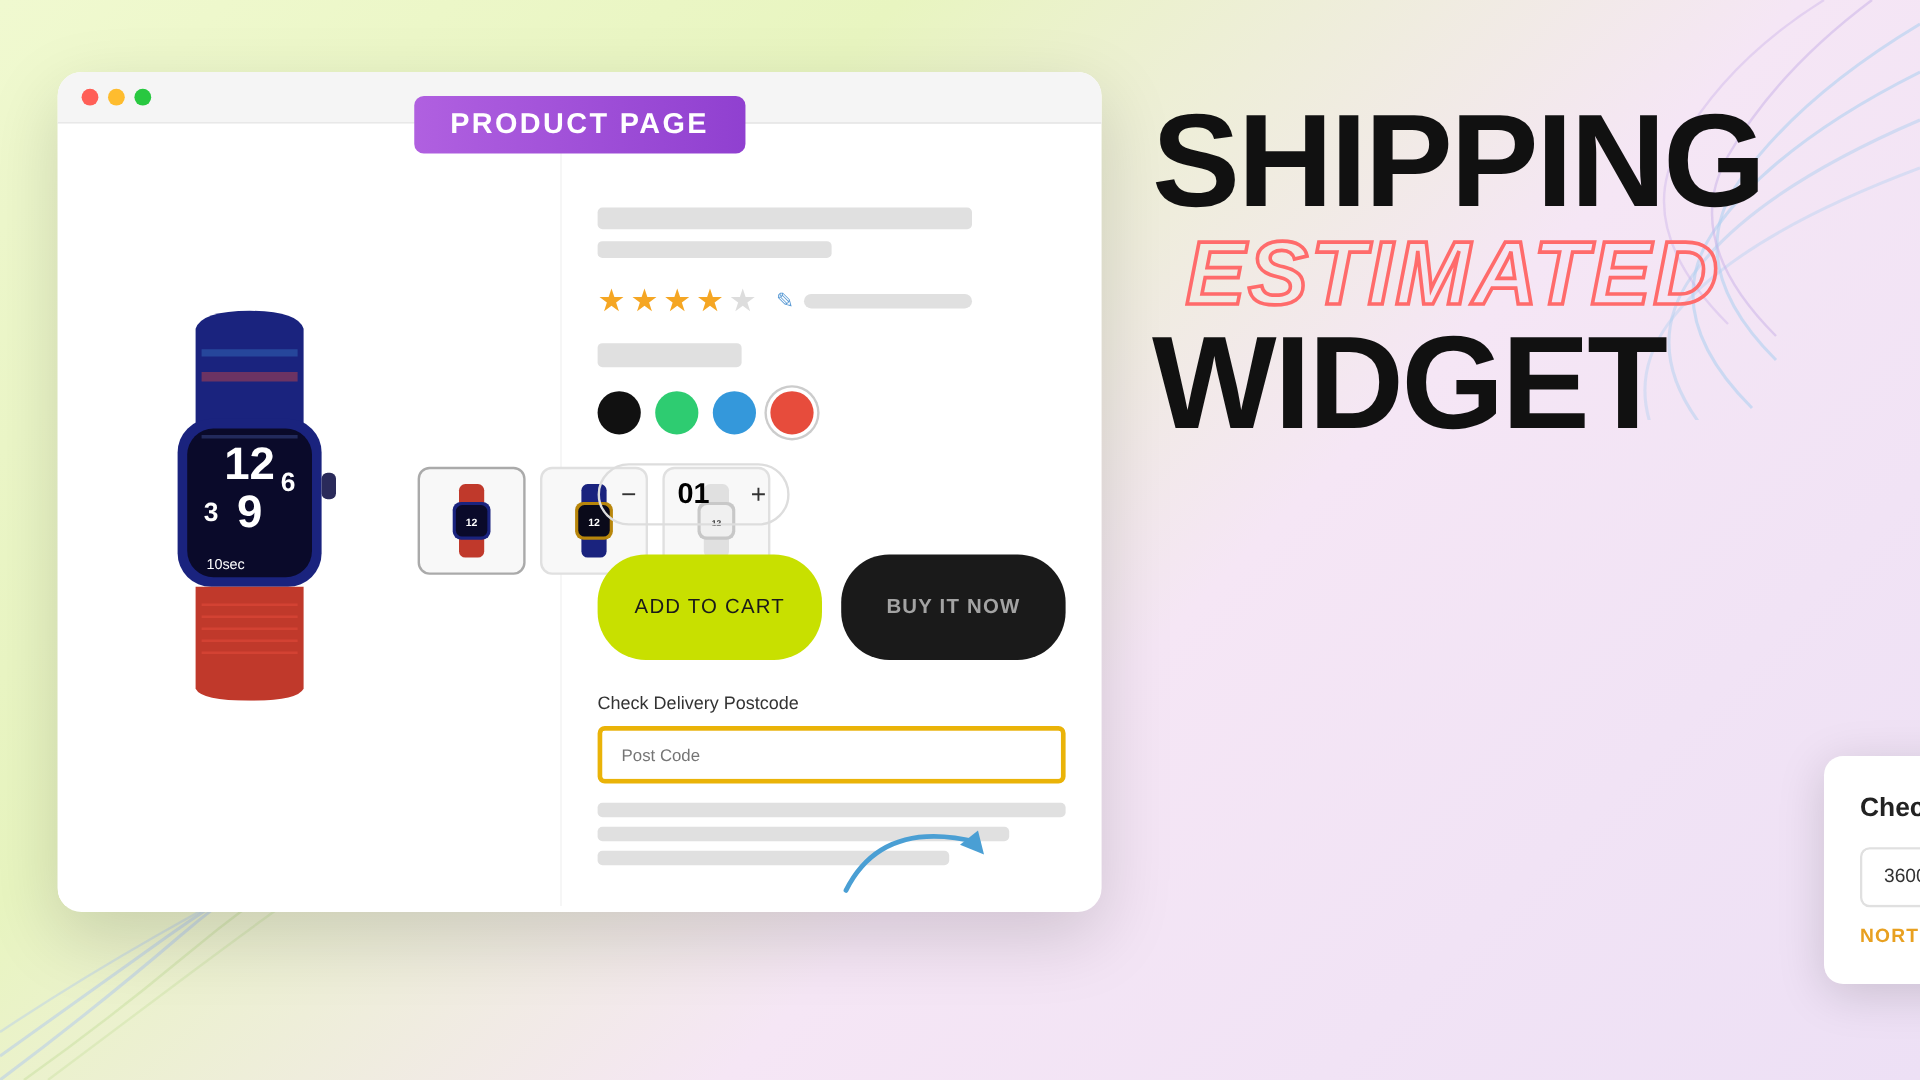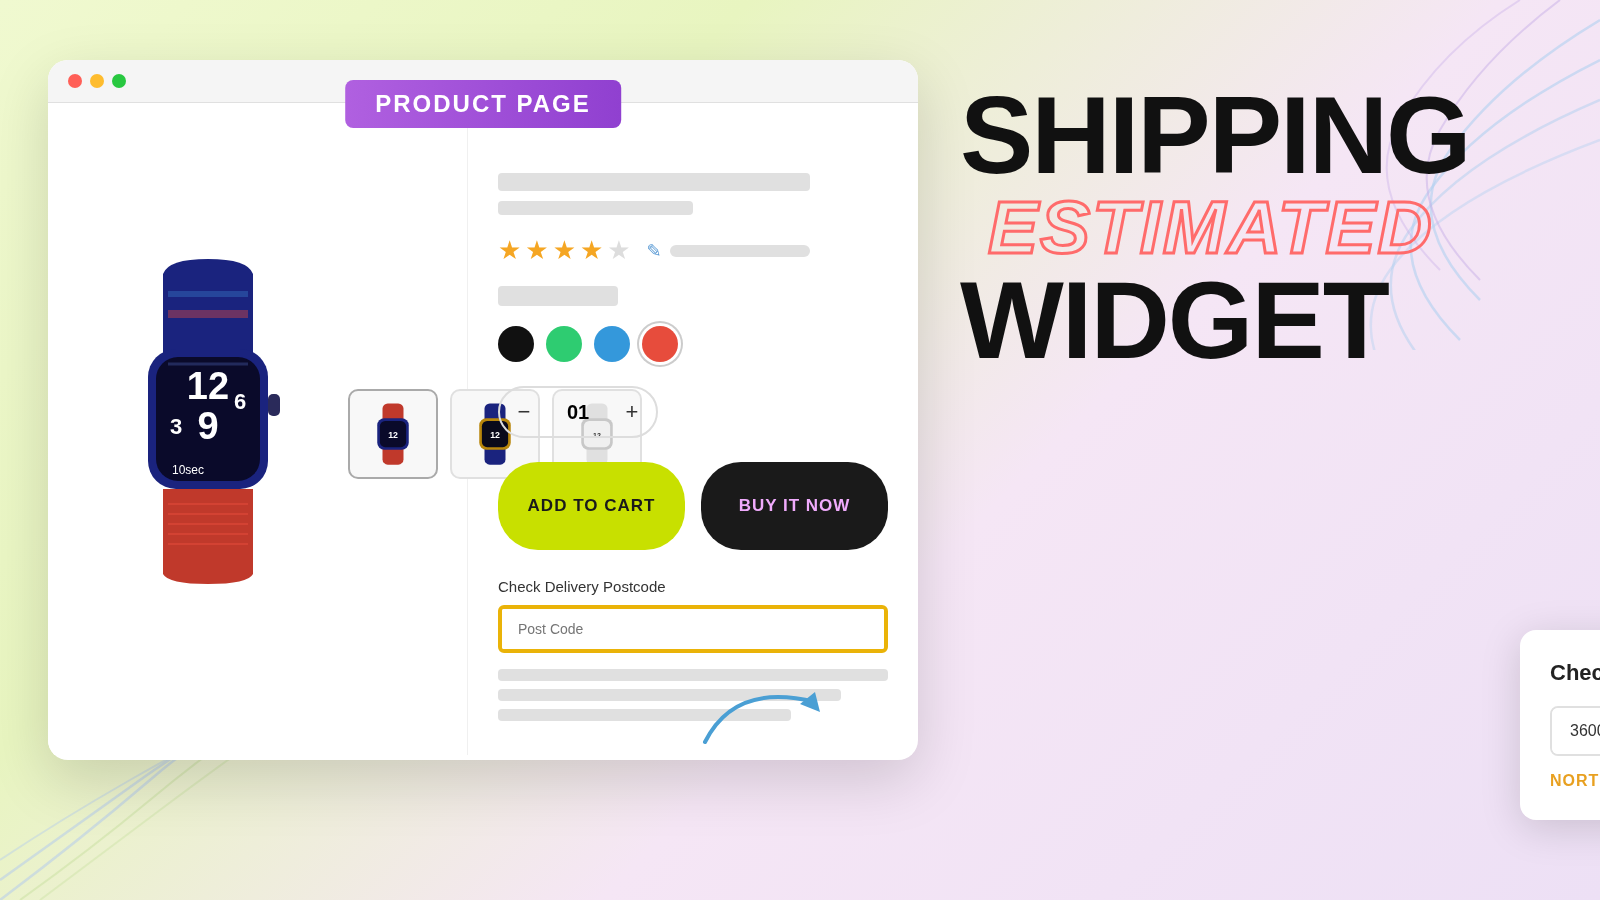--- a/index.html
+++ b/index.html
@@ -222,7 +222,7 @@
     .qty-value {
       flex: 1;
       text-align: center;
-      font-size: 20px;
+      font-size: 24px;
       font-weight: 600;
     }
 

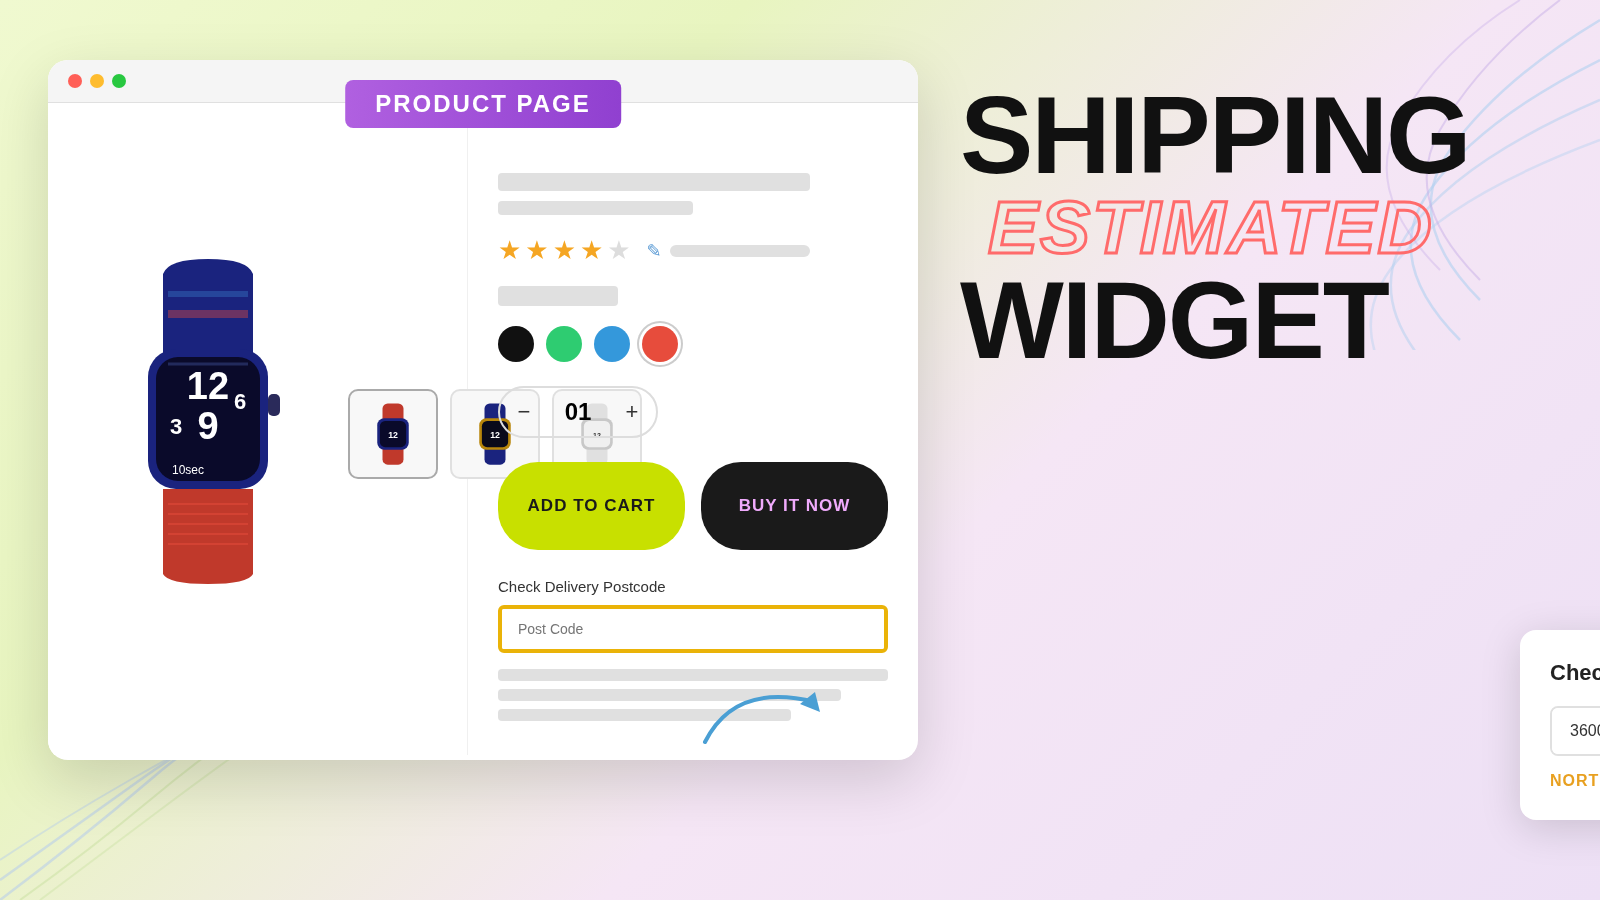--- a/index.html
+++ b/index.html
@@ -239,7 +239,7 @@
       border: none;
       border-radius: 40px;
       font-size: 17px;
-      font-weight: 700;
+      font-weight: 400;
       letter-spacing: 1px;
       text-transform: uppercase;
       cursor: pointer;

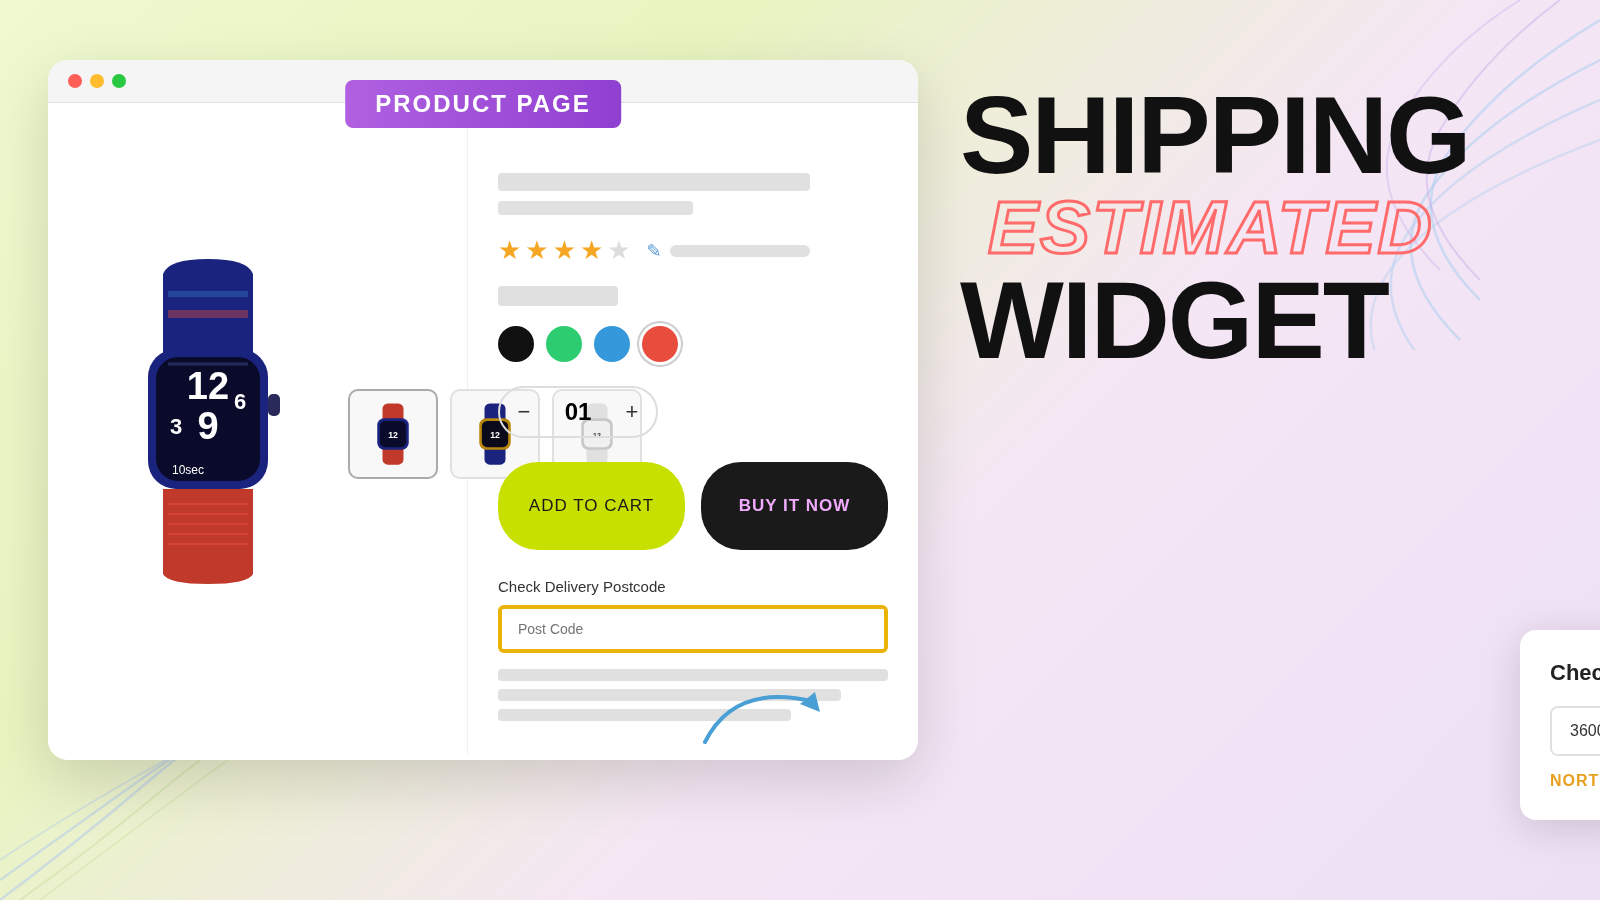--- a/index.html
+++ b/index.html
@@ -258,7 +258,7 @@
       letter-spacing: 1px;
       text-transform: uppercase;
       cursor: pointer;
-      color: #f0abfc;
+      color: #a3a3a3;
     }
 
     .delivery-section {

